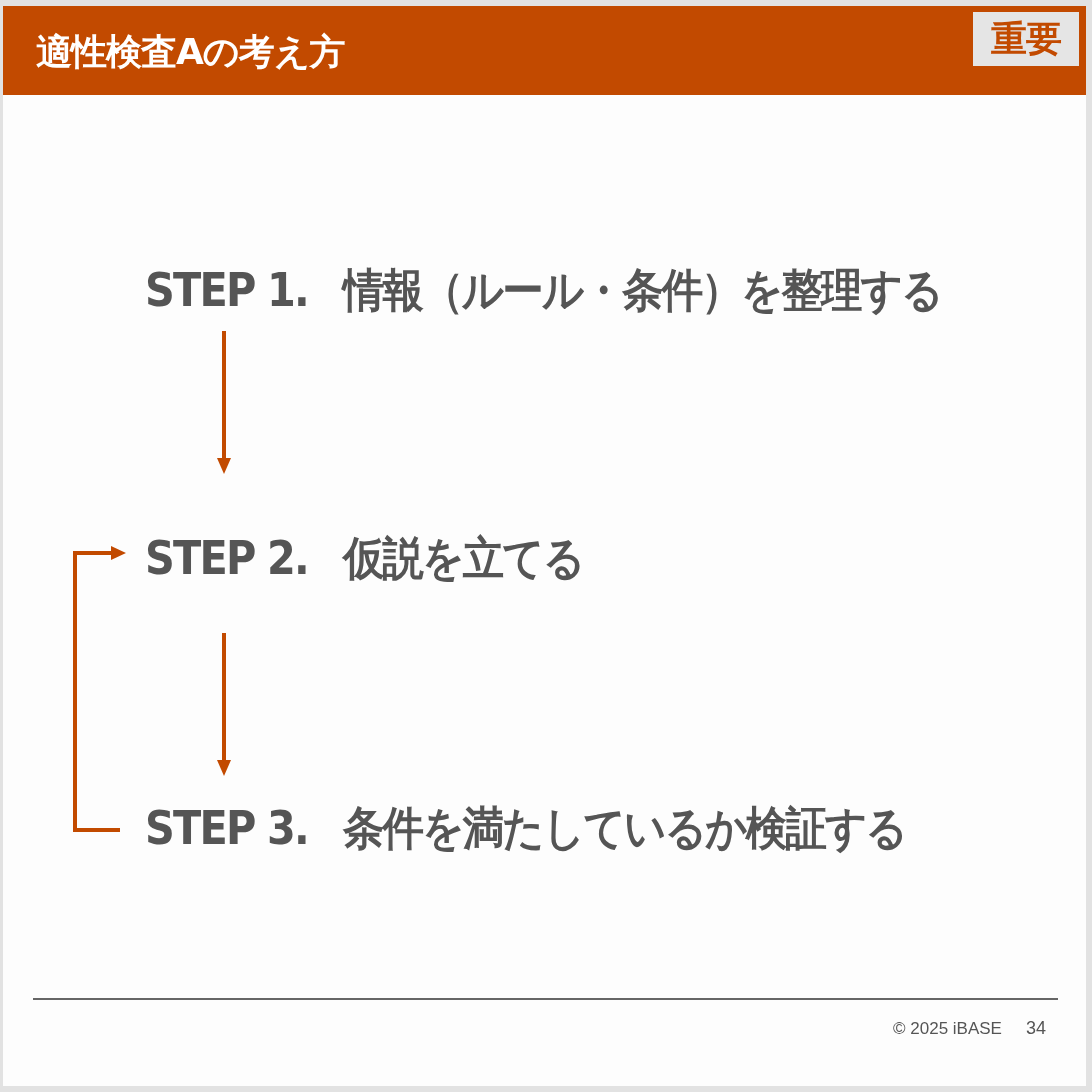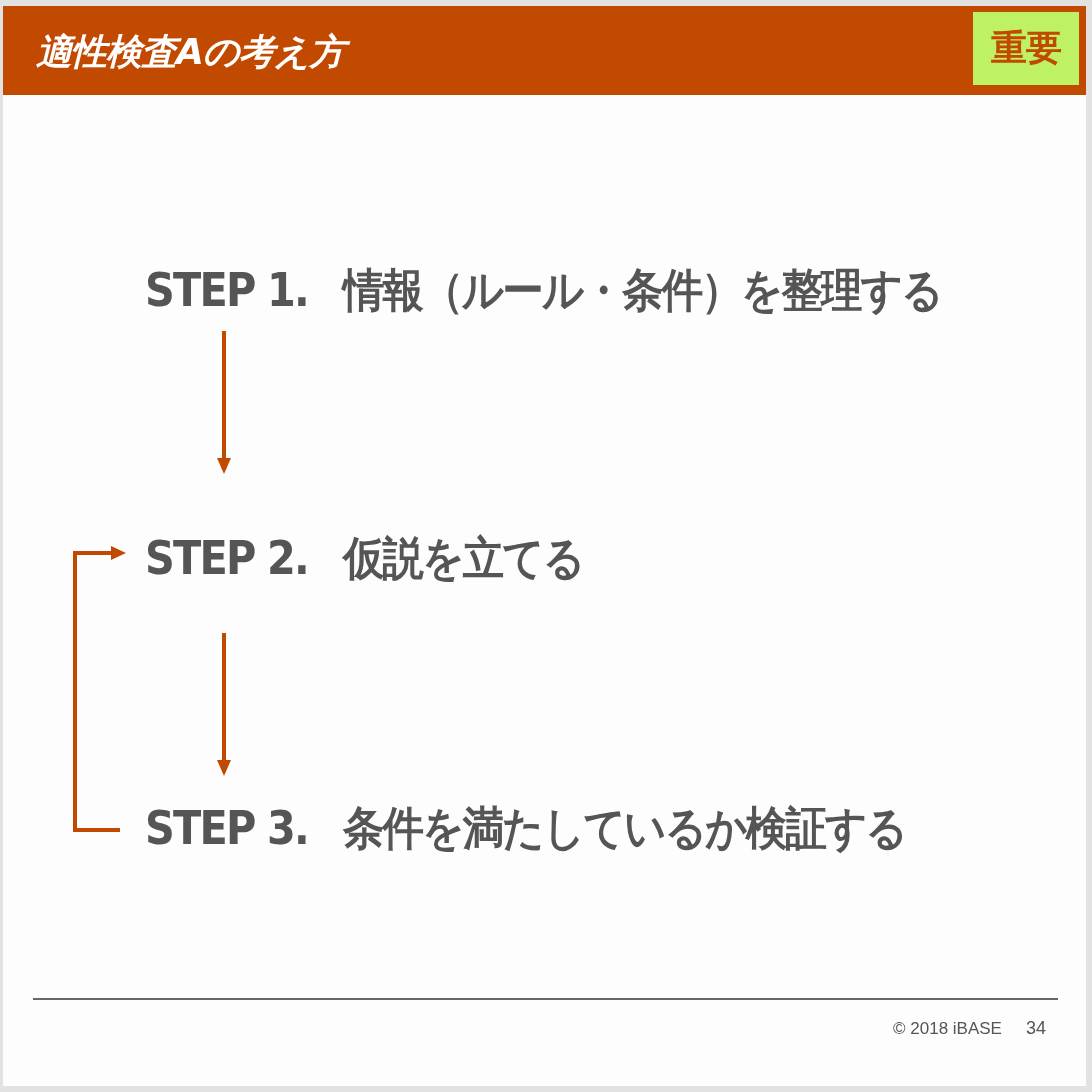--- a/index.html
+++ b/index.html
@@ -7,7 +7,7 @@
          font-family:"DejaVu Sans","Liberation Sans",sans-serif; }
   .slide { position:absolute; left:3px; top:6px; width:1083px; height:1080px; background:#fdfdfd; }
   .header { position:absolute; left:0; top:0; width:1083px; height:89px; background:#c24a00; }
-  .title { position:absolute; left:33px; top:22px; font-size:36px; font-weight:bold; color:#ffffff; letter-spacing:-1px; line-height:48px;font-style:italic; }
+  .title { position:absolute; left:33px; top:22px; font-size:36px; font-weight:bold; color:#ffffff; letter-spacing:-1px; line-height:48px; }
   .badge { position:absolute; left:970px; top:6px; width:106px; height:73px; background:#bef264;
            display:flex; align-items:center; justify-content:center; }
   .badge span { color:#c24a00; font-size:36px; font-weight:bold; letter-spacing:-1px; }

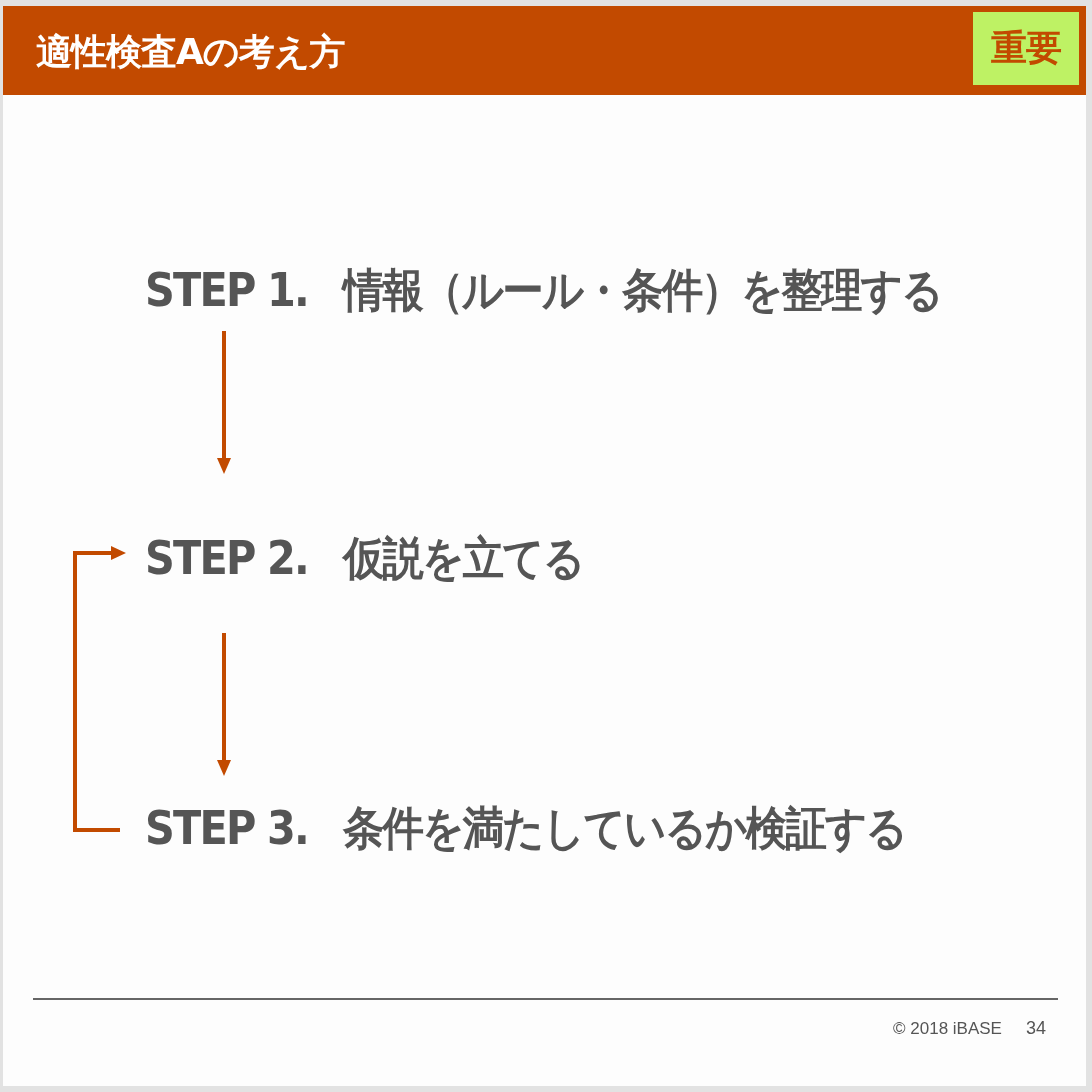--- a/index.html
+++ b/index.html
@@ -8,7 +8,7 @@
   .slide { position:absolute; left:3px; top:6px; width:1083px; height:1080px; background:#fdfdfd; }
   .header { position:absolute; left:0; top:0; width:1083px; height:89px; background:#c24a00; }
   .title { position:absolute; left:33px; top:22px; font-size:36px; font-weight:bold; color:#ffffff; letter-spacing:-1px; line-height:48px; }
-  .badge { position:absolute; left:970px; top:6px; width:106px; height:73px; background:#bef264;
+  .badge { position:absolute; left:970px; top:6px; width:106px; height:54px; background:#e5e5e5;
            display:flex; align-items:center; justify-content:center; }
   .badge span { color:#c24a00; font-size:36px; font-weight:bold; letter-spacing:-1px; }
   .step { position:absolute; left:142px; font-size:46px; font-weight:bold; color:#555555; white-space:nowrap; letter-spacing:-2px; transform:scaleX(0.9); transform-origin:left center; }

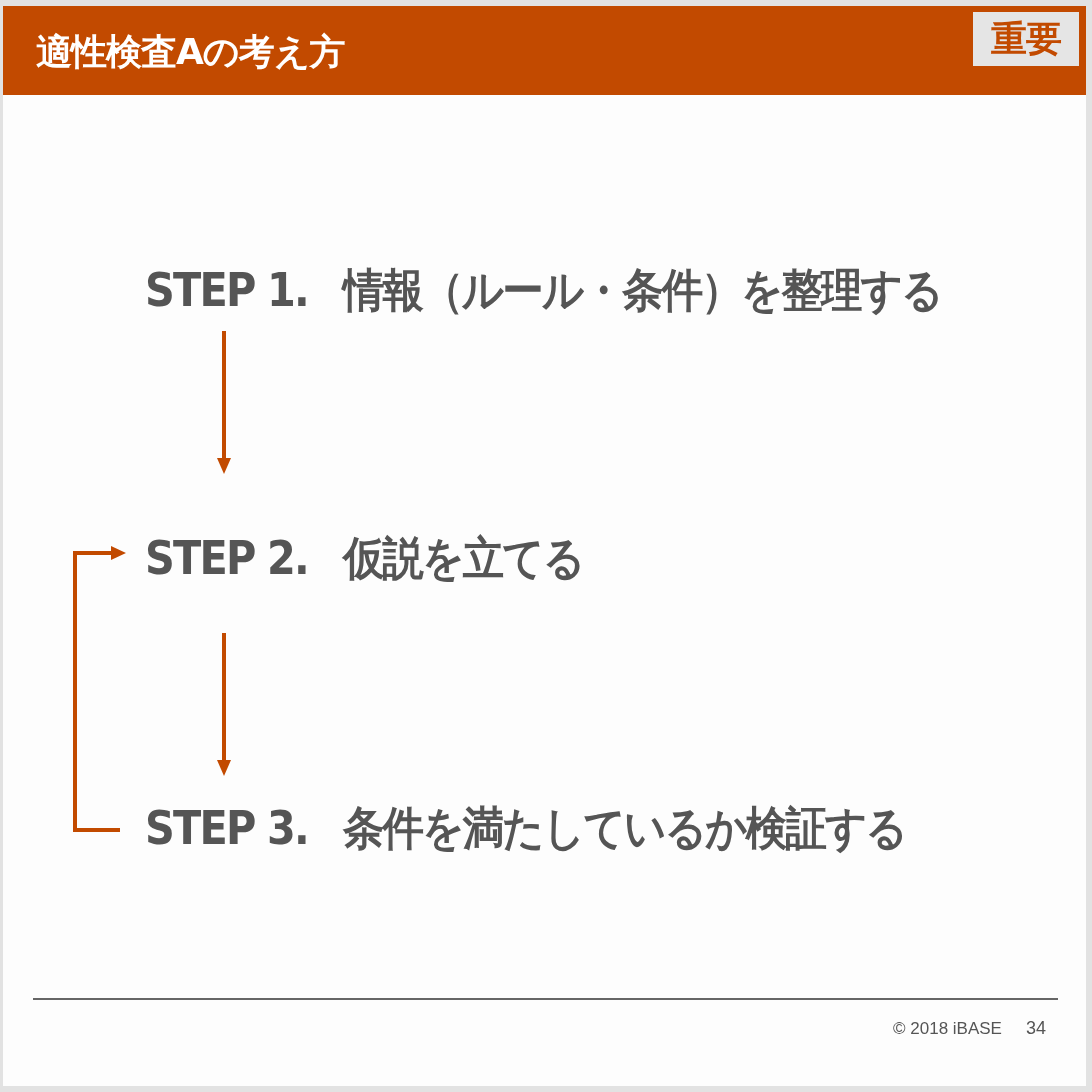--- a/index.html
+++ b/index.html
@@ -55,7 +55,7 @@
 
   <div class="footer-line"></div>
   <div class="footer">
-    <span>© 2018 iBASE</span><span class="page">34</span>
+    <span>© 2025 iBASE</span><span class="page">34</span>
   </div>
 </div>
 

